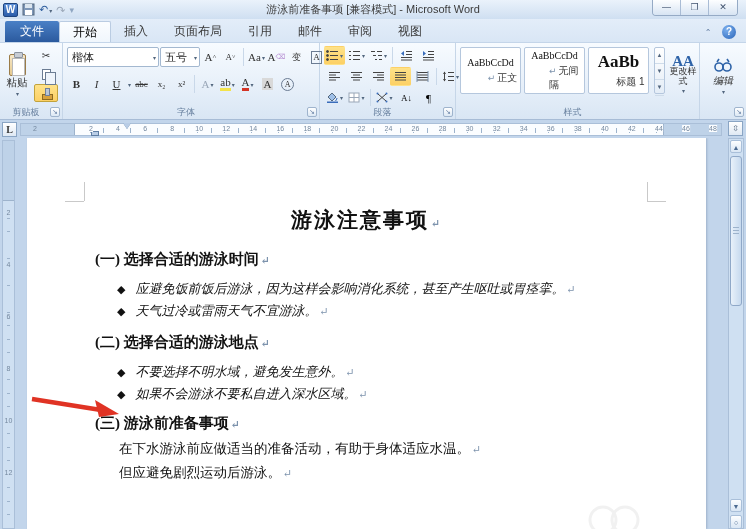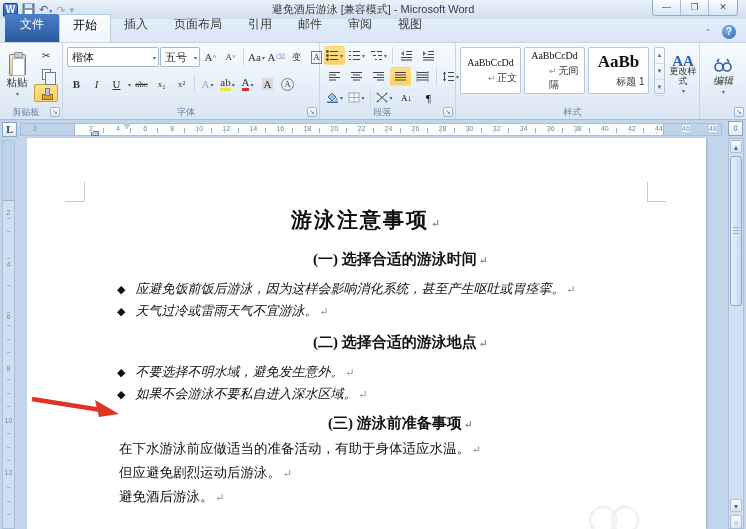--- a/index.html
+++ b/index.html
@@ -149,7 +149,7 @@
     <span class="qbtn gray">↷</span>
     <span class="qsep">▾</span>
   </div>
-  <div class="tbar-title">避免酒后游泳 [兼容模式] - Microsoft Word</div>
+  <div class="tbar-title">游泳前准备事项 [兼容模式] - Microsoft Word</div>
   <div class="winbtns">
     <div class="winbtn">—</div>
     <div class="winbtn">❐</div>

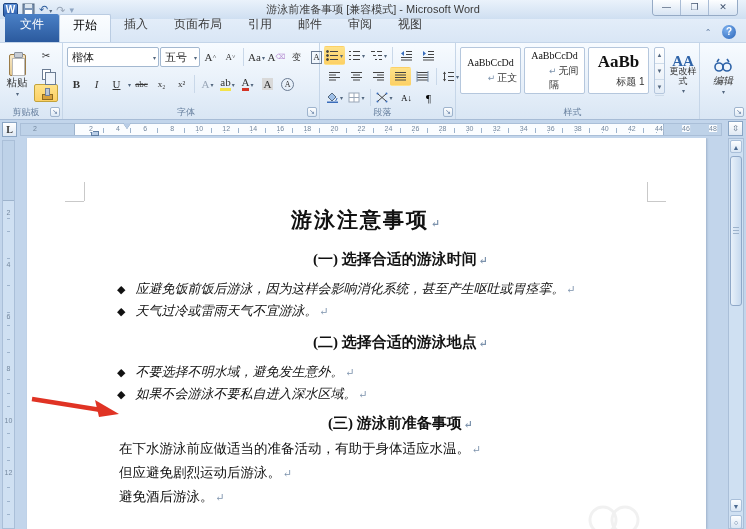--- a/index.html
+++ b/index.html
@@ -21,7 +21,7 @@
 
   
   .tabrow{position:absolute;left:0;top:19px;width:746px;height:23px;background:linear-gradient(#e3edf9,#d9e6f5);display:flex;align-items:flex-end;}
-  .tab{padding:0 13px;font-size:12px;color:#3a3a3a;line-height:21px;height:28px;}
+  .tab{padding:0 13px;font-size:12px;color:#3a3a3a;line-height:21px;height:21px;}
   .tab.file{background:linear-gradient(#4a80c6,#2b5a9e);color:#fff;border-radius:2px 2px 0 0;margin-left:5px;padding:0 15px;}
   .tab.active{background:linear-gradient(#fbfdff,#f0f6fc);border:1px solid #bacce2;border-bottom:none;border-radius:2px 2px 0 0;color:#000;}
   .tabrow-right{position:absolute;right:10px;bottom:3px;display:flex;gap:8px;align-items:center;}

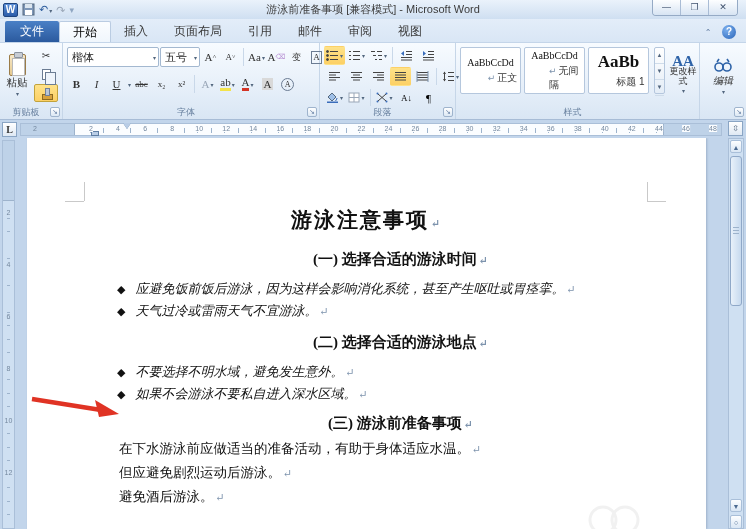--- a/index.html
+++ b/index.html
@@ -118,7 +118,7 @@
   .crop i{position:absolute;background:#c9c9c9;}
   .doc{position:absolute;left:0;top:0;right:0;font-family:"Liberation Serif","DejaVu Serif",serif;color:#111;}
   .doctitle{margin-top:68px;text-align:center;font-size:21px;font-weight:bold;letter-spacing:2px;}
-  .dhead{margin:16px 0 0 68px;font-size:15px;font-weight:bold;text-align:center;}
+  .dhead{margin:16px 0 0 68px;font-size:15px;font-weight:bold;}
   .dbullets{margin:9px 0 0 0;}
   .dbullet{margin-left:90px;font-size:13px;line-height:22px;font-style:italic;}
   .dbullet .bch{font-style:normal;font-size:11px;margin-right:10px;}

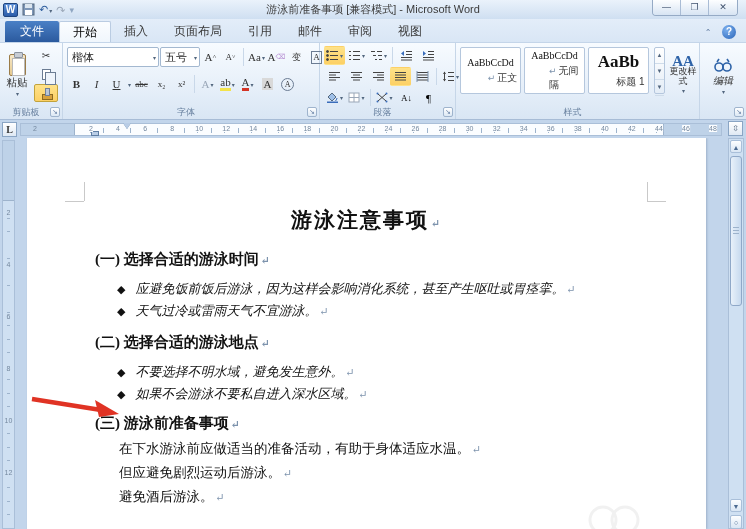--- a/index.html
+++ b/index.html
@@ -517,7 +517,6 @@
           <div style="margin-top: 4px;">
             <div class="dpara">在下水游泳前应做适当的准备活动，有助于身体适应水温。<span class="pmark">↵</span></div>
             <div class="dpara">但应避免剧烈运动后游泳。<span class="pmark">↵</span></div>
-            <div class="dpara">避免酒后游泳。<span class="pmark">↵</span></div>
           </div>
         </div>
     </div>

